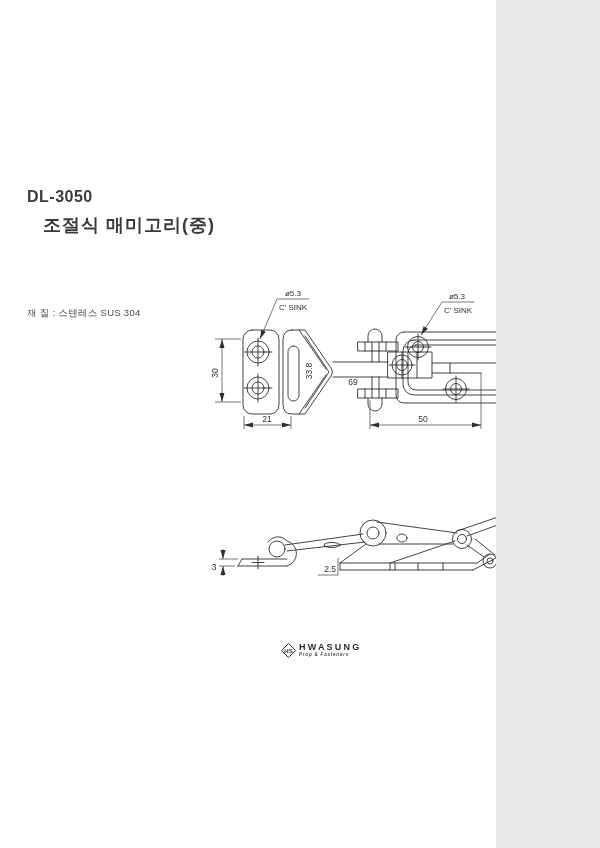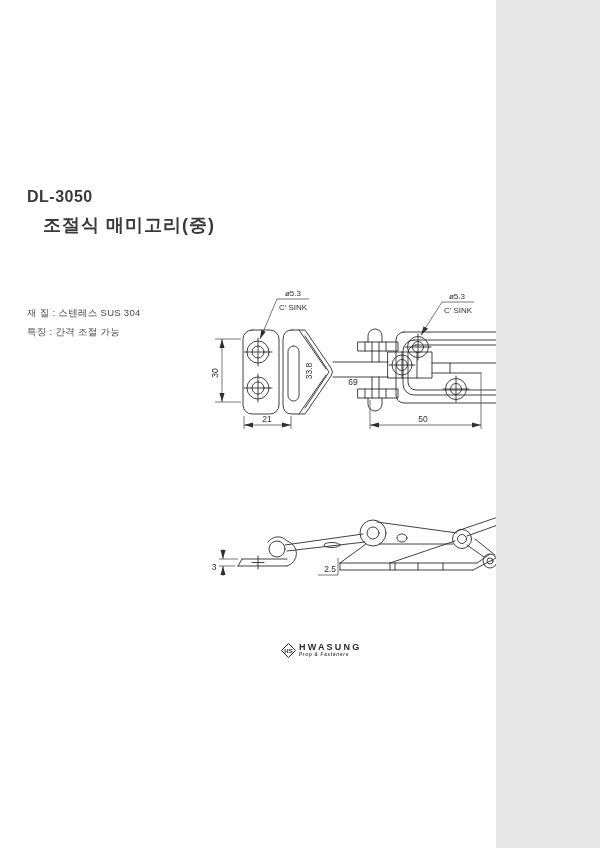--- a/index.html
+++ b/index.html
@@ -35,7 +35,6 @@
 
   <div id="specs">
     <div>재 질 : 스텐레스 SUS 304</div>
-    <div>특징 : 간격 조절 가능</div>
   </div>
 
   <svg id="front-view" class="drawing" width="352" height="165" viewBox="0 0 352 165">

